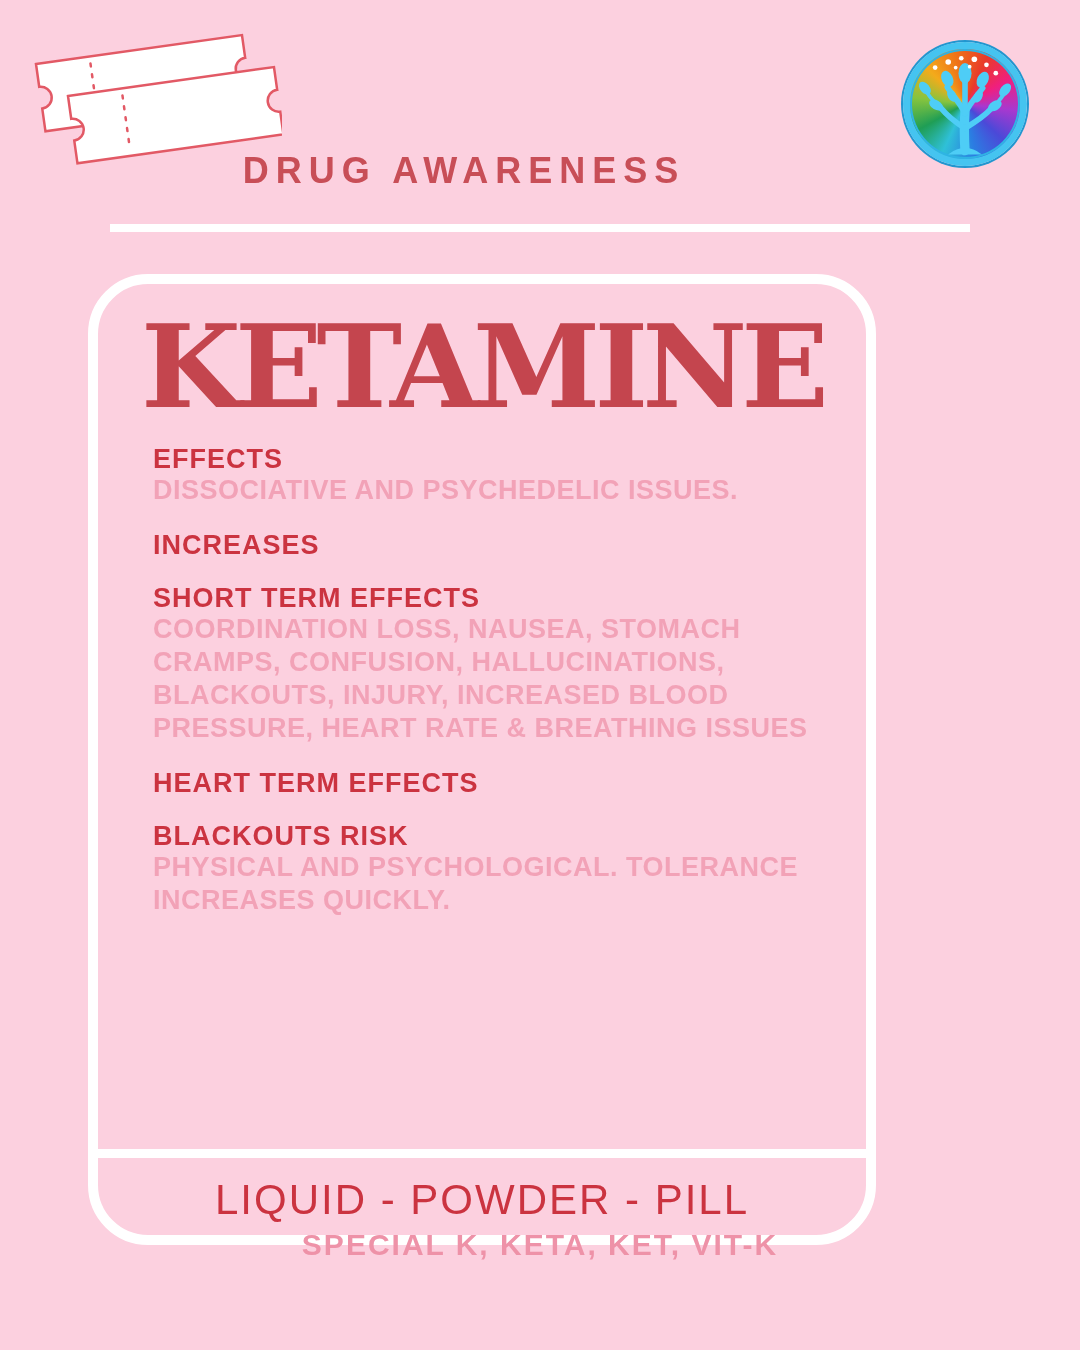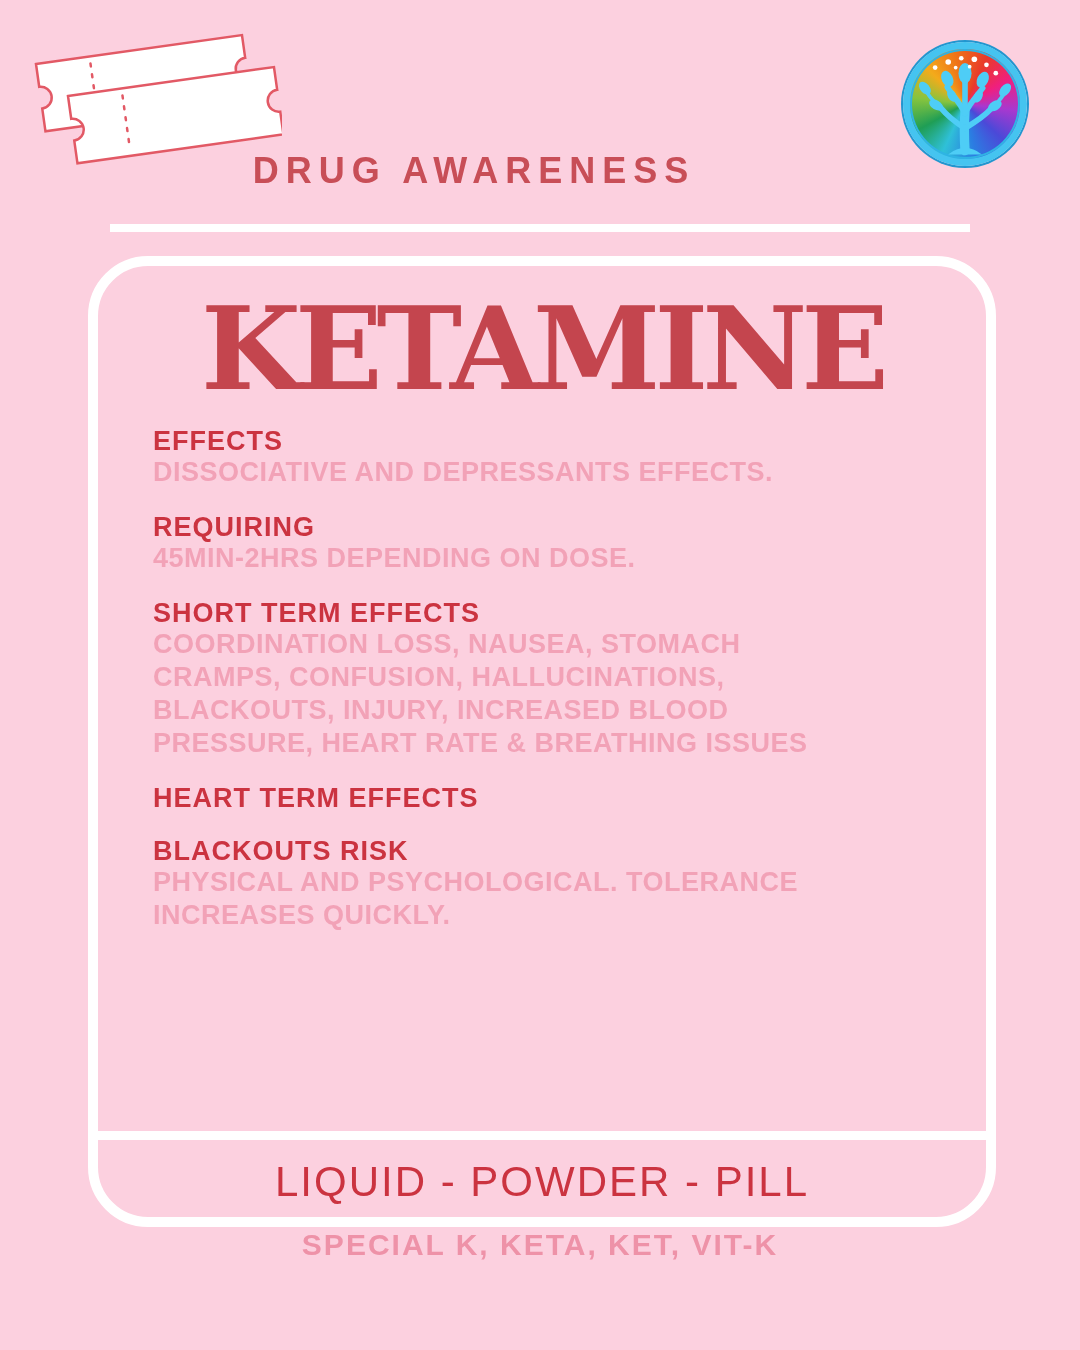--- a/index.html
+++ b/index.html
@@ -28,7 +28,7 @@
 
   
   .header-title{
-    position:absolute;left:18px;top:150px;width:912px;
+    position:absolute;left:8px;top:150px;width:912px;
     text-align:center;
     font-size:36px;font-weight:600;letter-spacing:7px;
     color:var(--header-red,#c84e57);

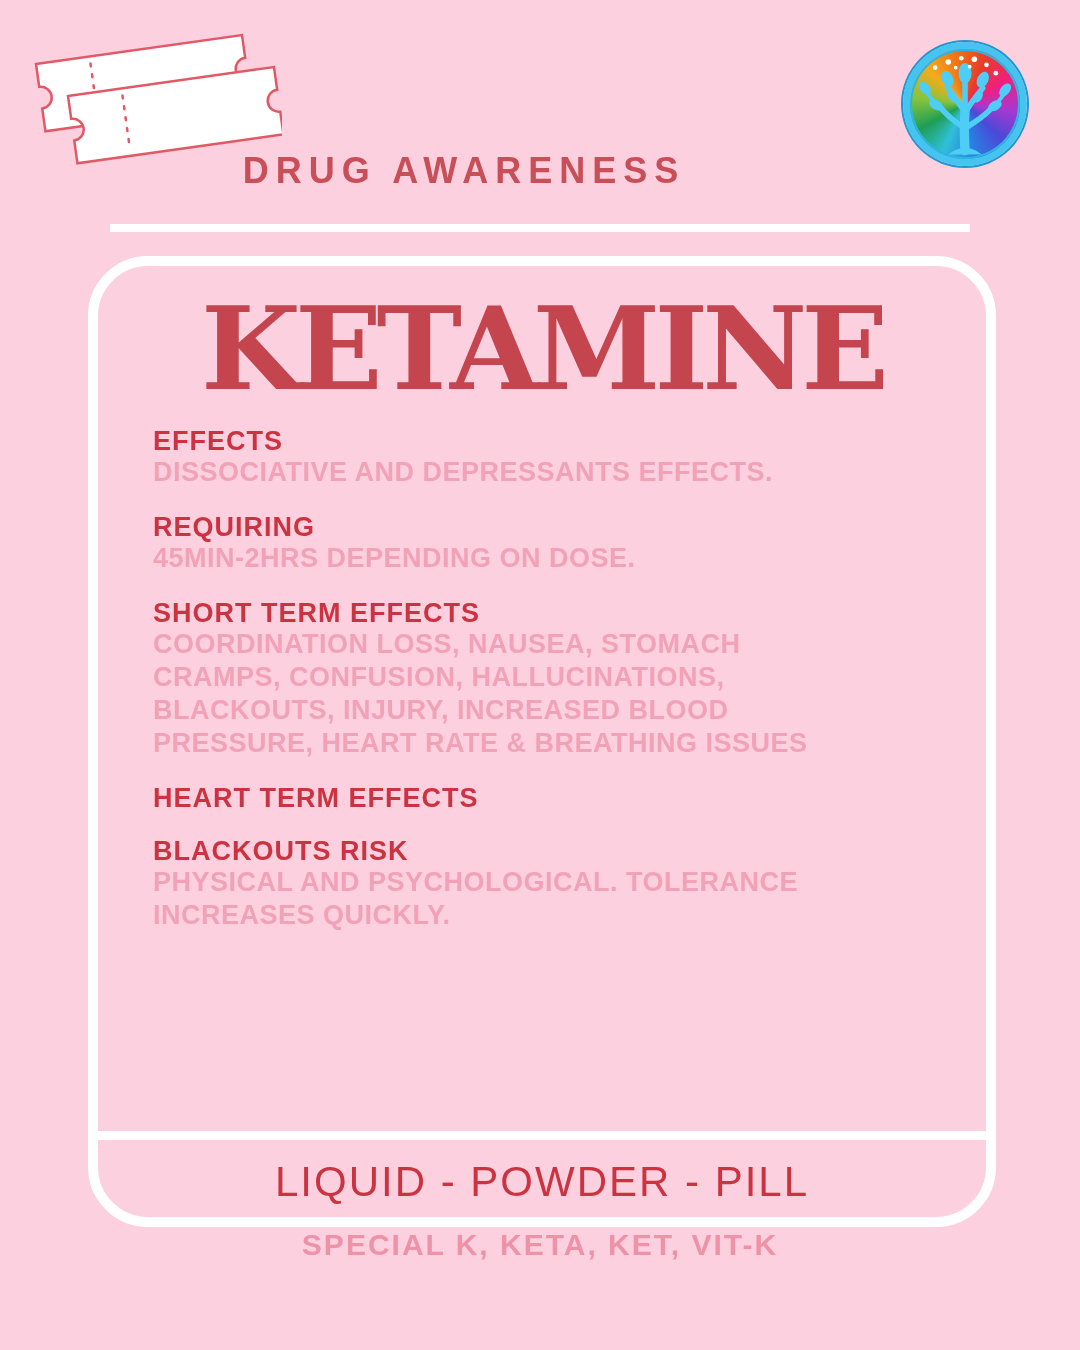--- a/index.html
+++ b/index.html
@@ -37,7 +37,7 @@
 
   
   .card{
-    position:absolute;left:88px;top:256px;width:908px;height:971px;
+    position:absolute;left:88px;top:274px;width:788px;height:971px;
     border:10px solid var(--white,#ffffff);
     border-radius:60px;
     box-sizing:border-box;

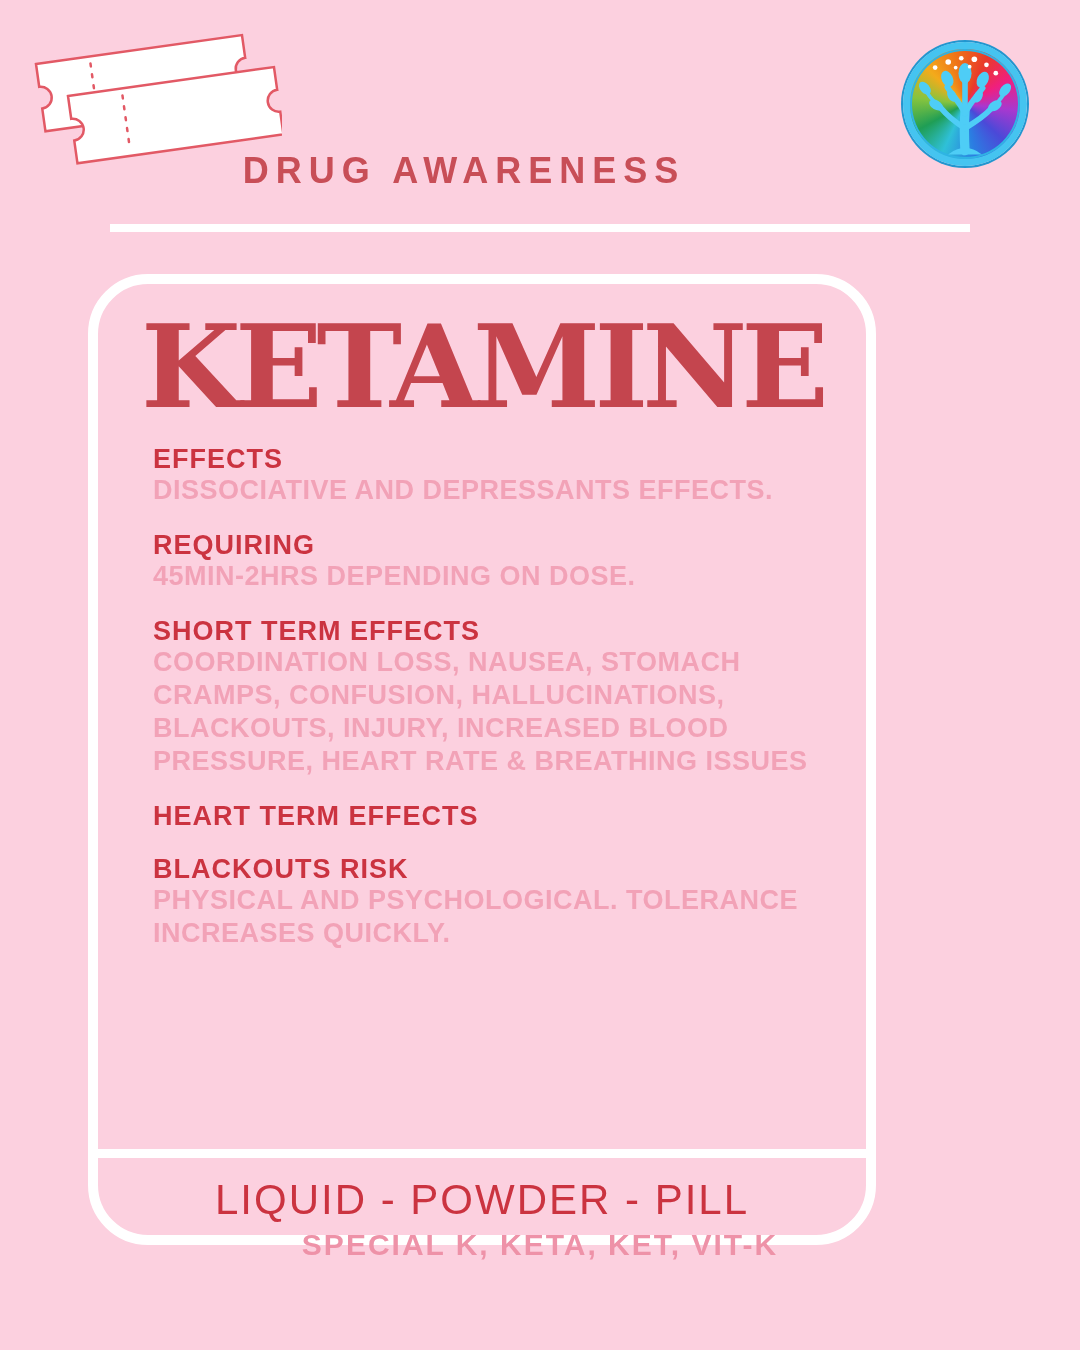--- a/index.html
+++ b/index.html
@@ -143,7 +143,7 @@
     <div class="sections">
       <div class="section">
         <div class="section-label">EFFECTS</div>
-        <div class="section-body">DISSOCIATIVE AND DEPRESSANTS EFFECTS.</div>
+        <div class="section-body">DISSOCIATIVE AND PSYCHEDELIC ISSUES.</div>
       </div>
       <div class="section">
         <div class="section-label">REQUIRING</div>

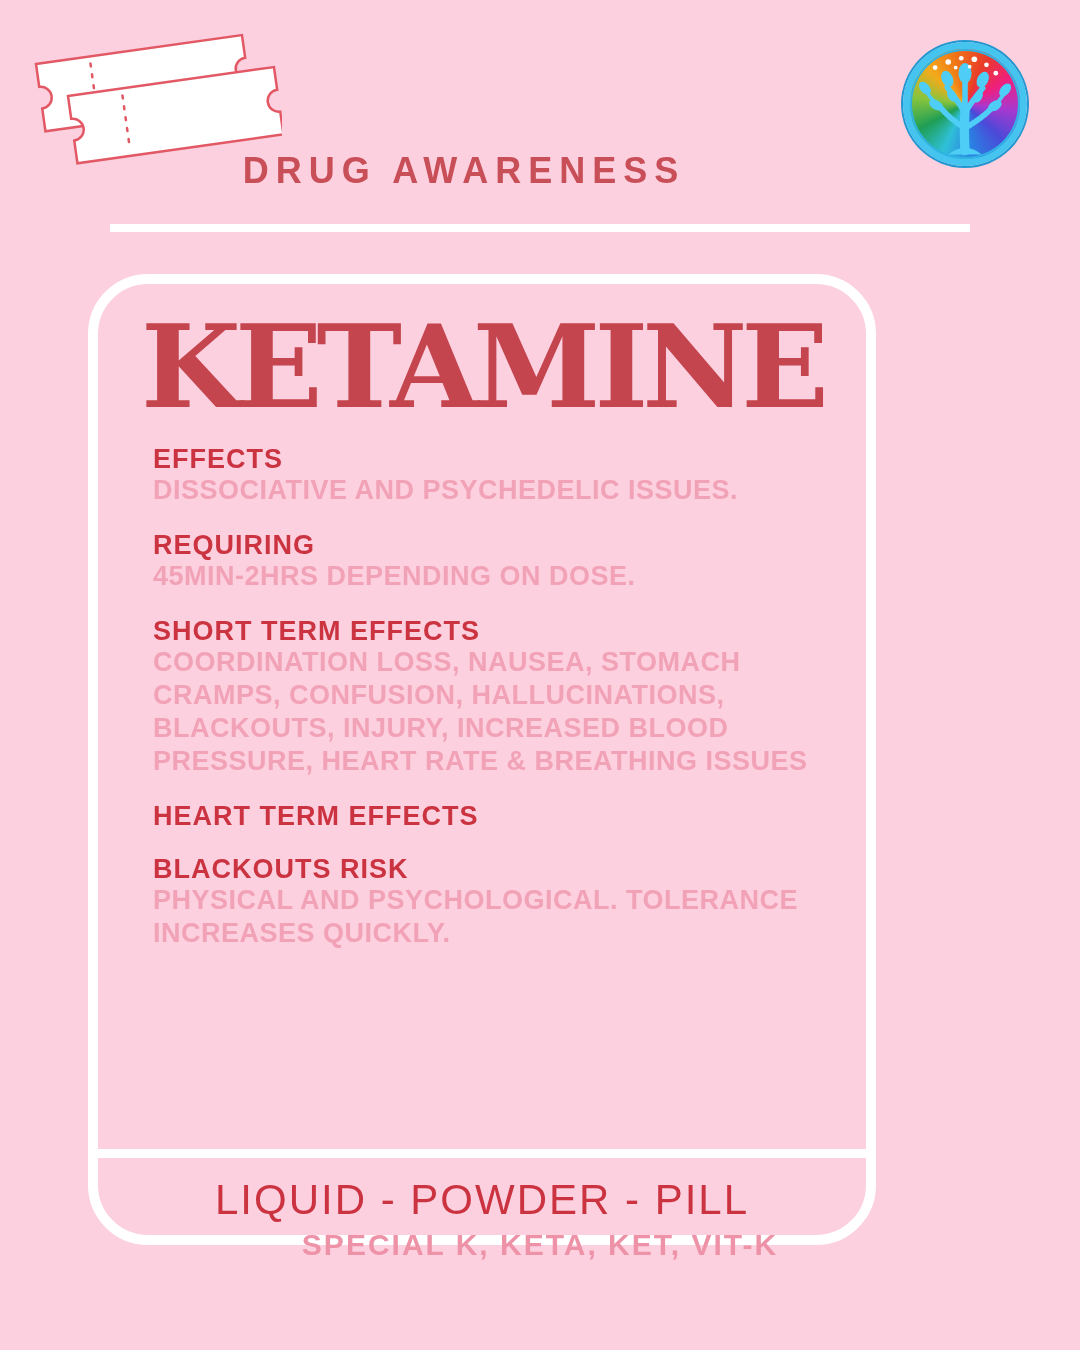--- a/index.html
+++ b/index.html
@@ -146,7 +146,7 @@
         <div class="section-body">DISSOCIATIVE AND PSYCHEDELIC ISSUES.</div>
       </div>
       <div class="section">
-        <div class="section-label">REQUIRING</div>
+        <div class="section-label">INCREASES</div>
         <div class="section-body">45MIN-2HRS DEPENDING ON DOSE.</div>
       </div>
       <div class="section">

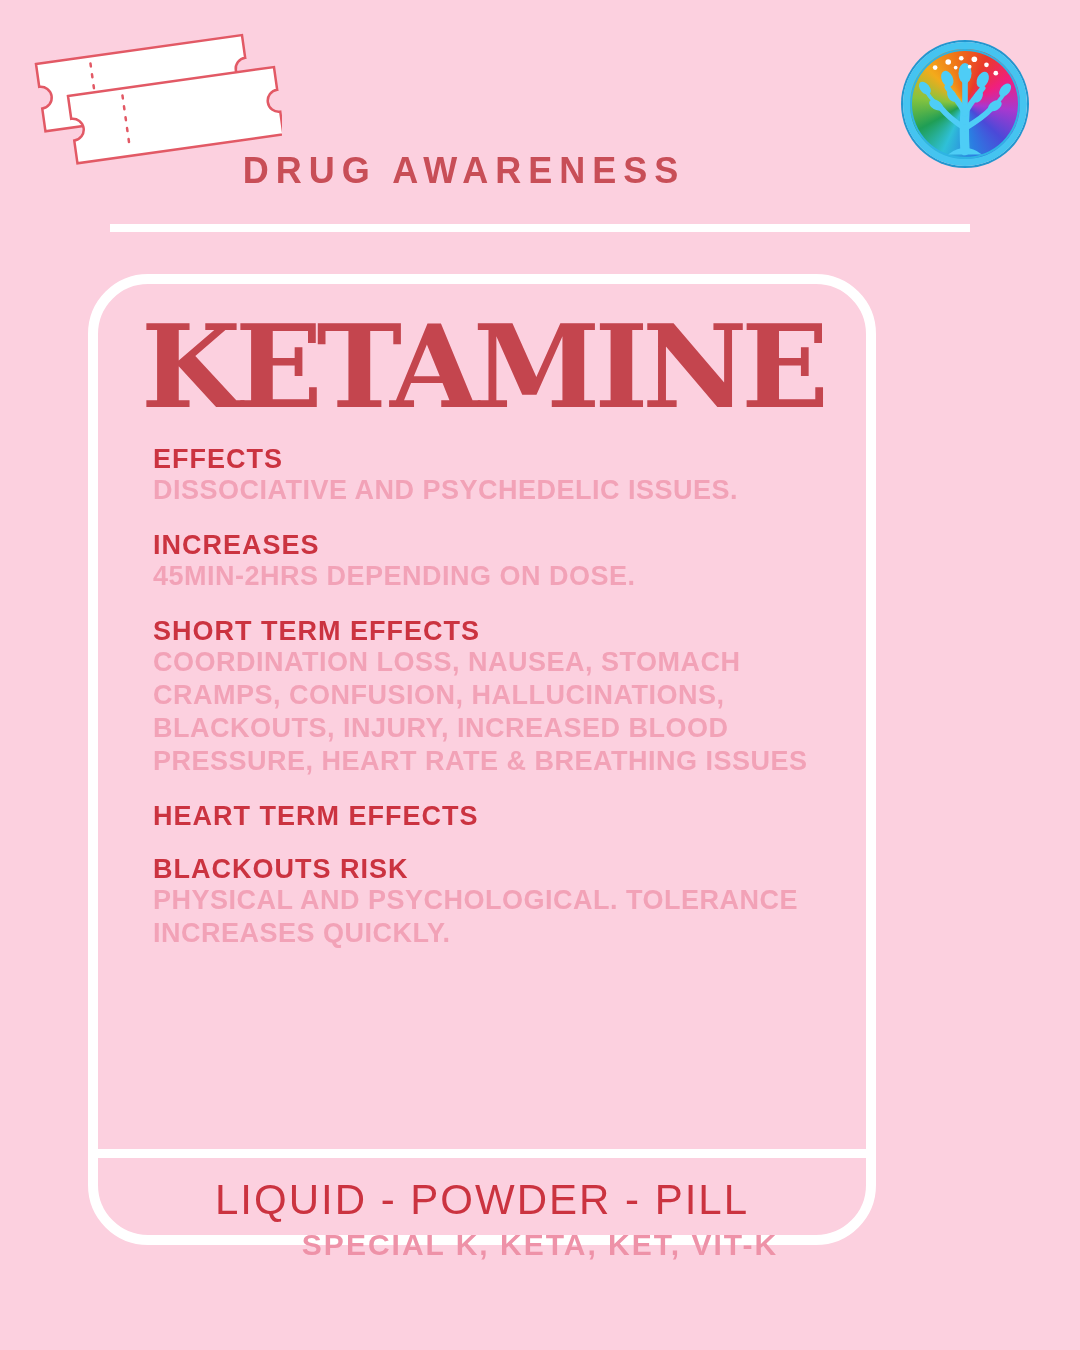--- a/index.html
+++ b/index.html
@@ -147,7 +147,6 @@
       </div>
       <div class="section">
         <div class="section-label">INCREASES</div>
-        <div class="section-body">45MIN-2HRS DEPENDING ON DOSE.</div>
       </div>
       <div class="section">
         <div class="section-label">SHORT TERM EFFECTS</div>

